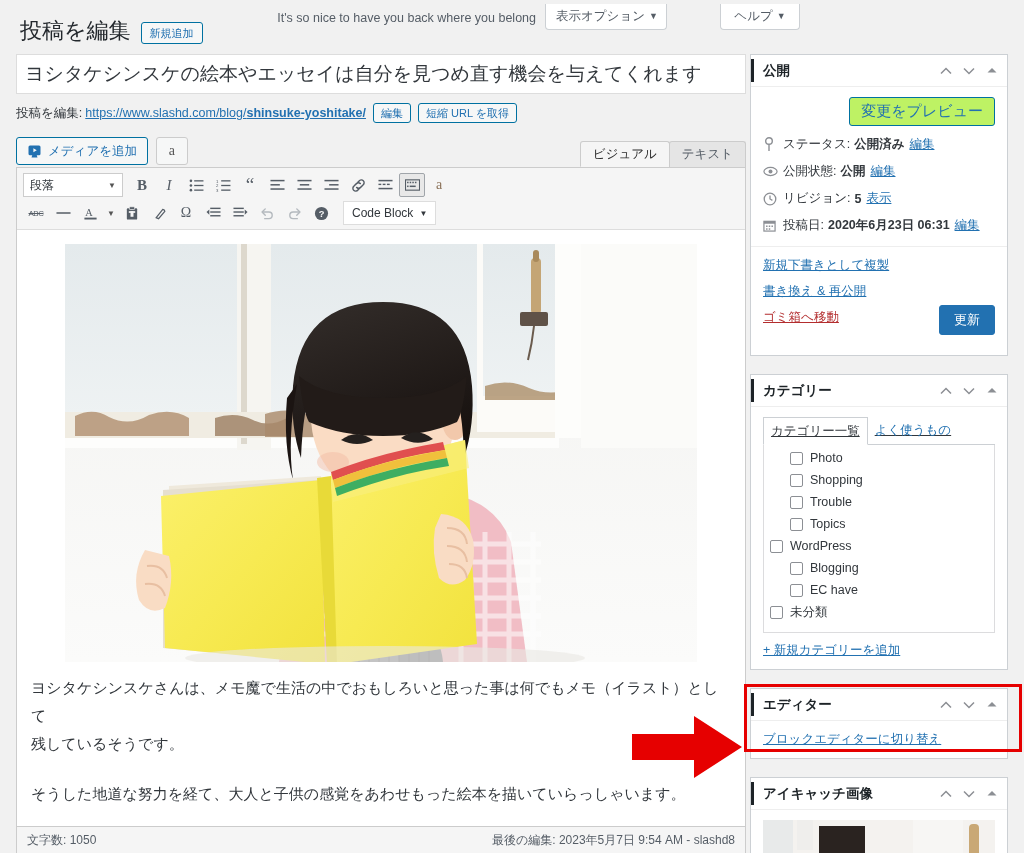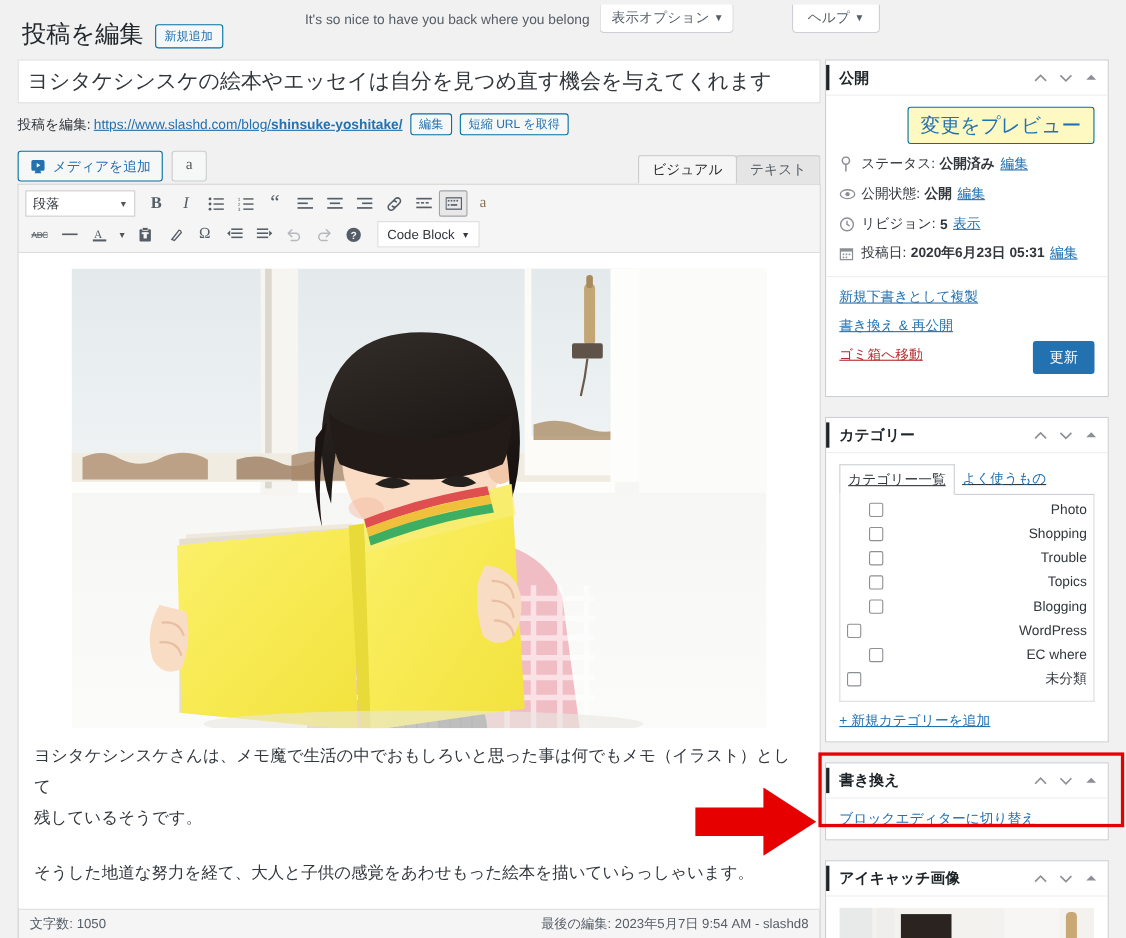--- a/index.html
+++ b/index.html
@@ -168,8 +168,8 @@
 
   .preview-row { display:flex; justify-content:flex-end; }
   .preview-btn {
-    border:1px solid #0071a1; border-radius:3px; background:#fef9c3; color:#2271b1;
-    font-size:18px; padding:4px 11px; white-space:nowrap;
+    border:1px solid #0071a1; border-radius:3px; background:#bef264; color:#2271b1;
+    font-size:15px; padding:4px 11px; white-space:nowrap;
   }
 
   .misc-line { display:flex; align-items:center; margin-top:10px; font-size:12.5px; color:#32373c; }

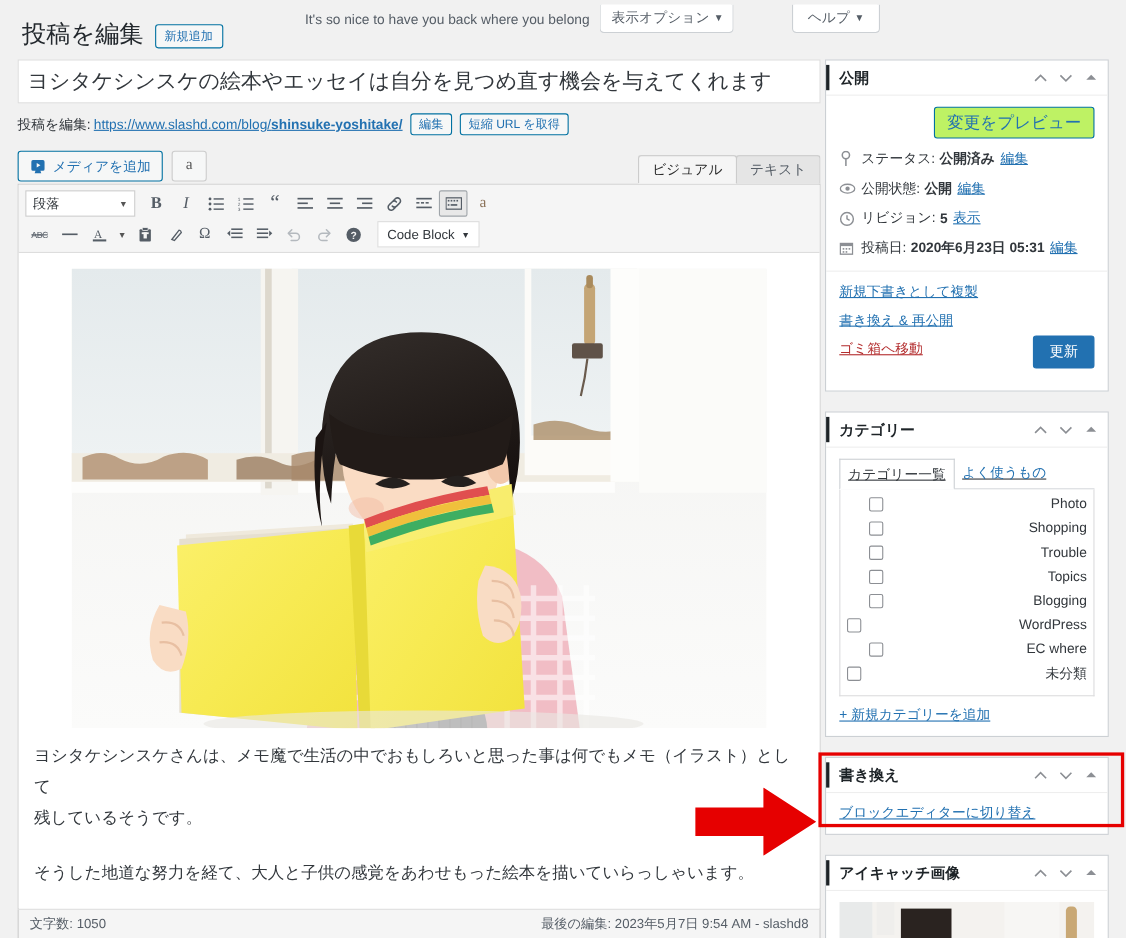--- a/index.html
+++ b/index.html
@@ -638,7 +638,7 @@
             </svg>
         </span>
         <span>投稿日:</span>
-        <b style="margin-left:4px;">2020年6月23日 05:31</b>
+        <b style="margin-left:4px;">2020年6月23日 06:31</b>
         <a class="lnk">編集</a>
       </div>
 

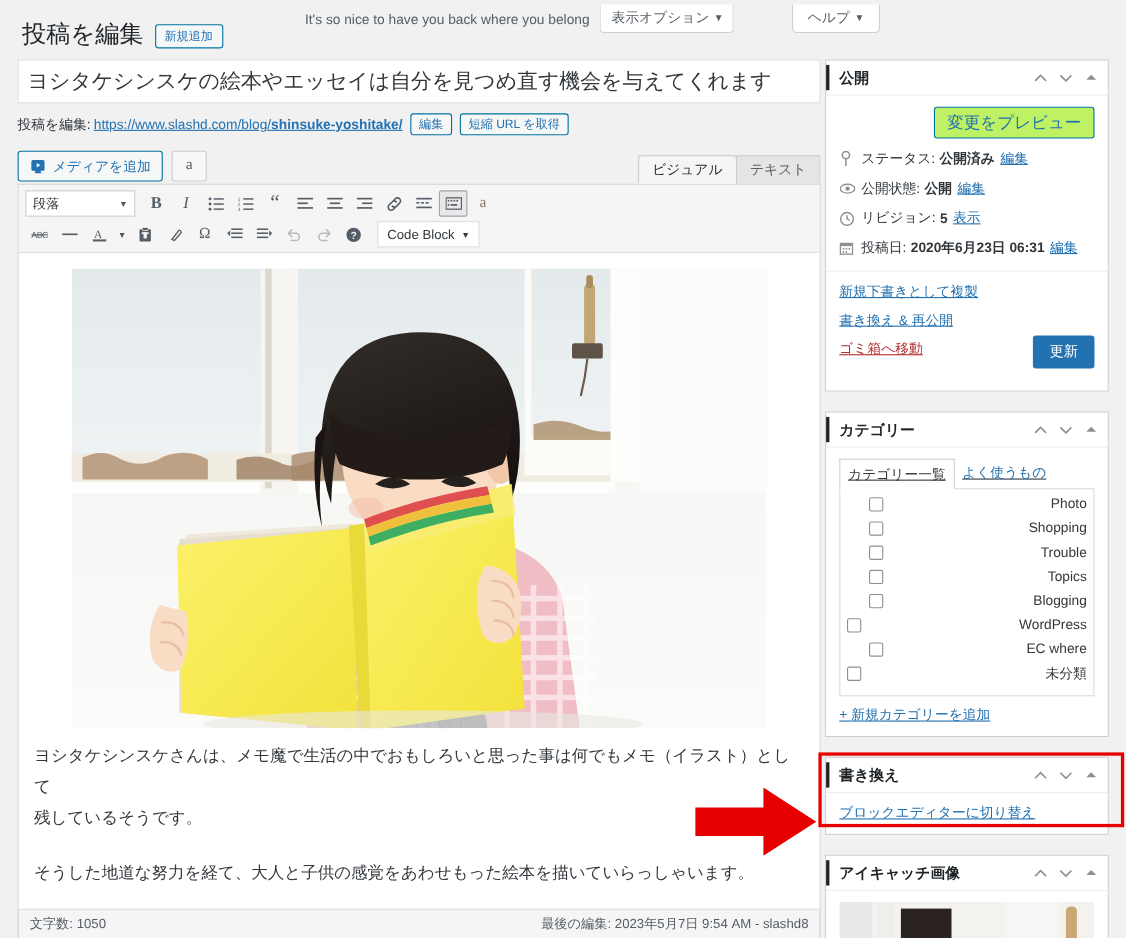--- a/index.html
+++ b/index.html
@@ -198,7 +198,7 @@
     border:1px solid #dcdcde; border-top:none; background:#fff;
     height:188px; overflow:hidden; padding:2px 6px 6px 6px;
   }
-  .cat-item { display:flex; align-items:center; height:22px; font-size:12.5px; color:#32373c;justify-content:space-between; }
+  .cat-item { display:flex; align-items:center; height:22px; font-size:12.5px; color:#32373c; }
   .cat-item.child { padding-left:20px; }
   .cb {
     width:13px; height:13px; border:1px solid #8c8f94; border-radius:2px;

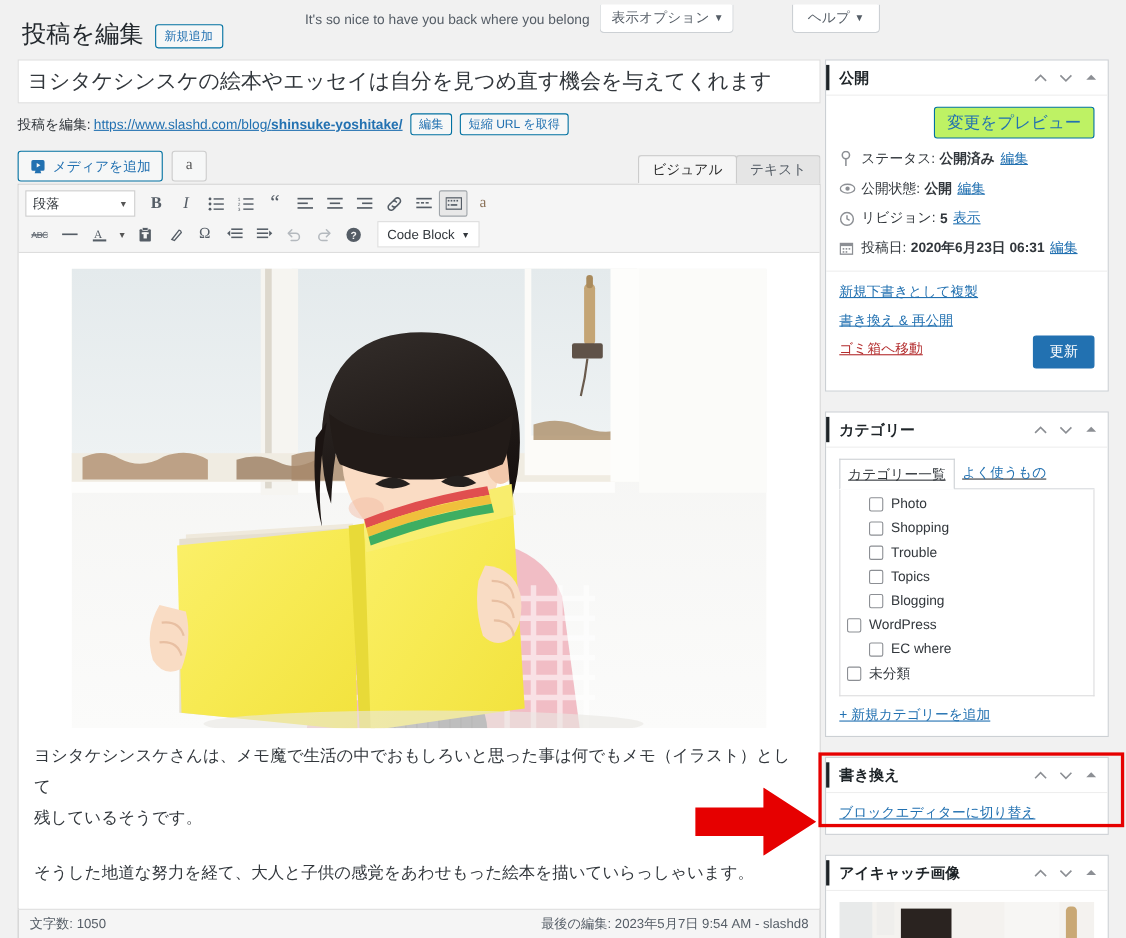--- a/index.html
+++ b/index.html
@@ -694,13 +694,13 @@
             <span class="cb"></span>
             <span>Topics</span>
           </div>
+        <div class="cat-item">
+            <span class="cb"></span>
+            <span>WordPress</span>
+          </div>
         <div class="cat-item child">
             <span class="cb"></span>
             <span>Blogging</span>
-          </div>
-        <div class="cat-item">
-            <span class="cb"></span>
-            <span>WordPress</span>
           </div>
         <div class="cat-item child">
             <span class="cb"></span>

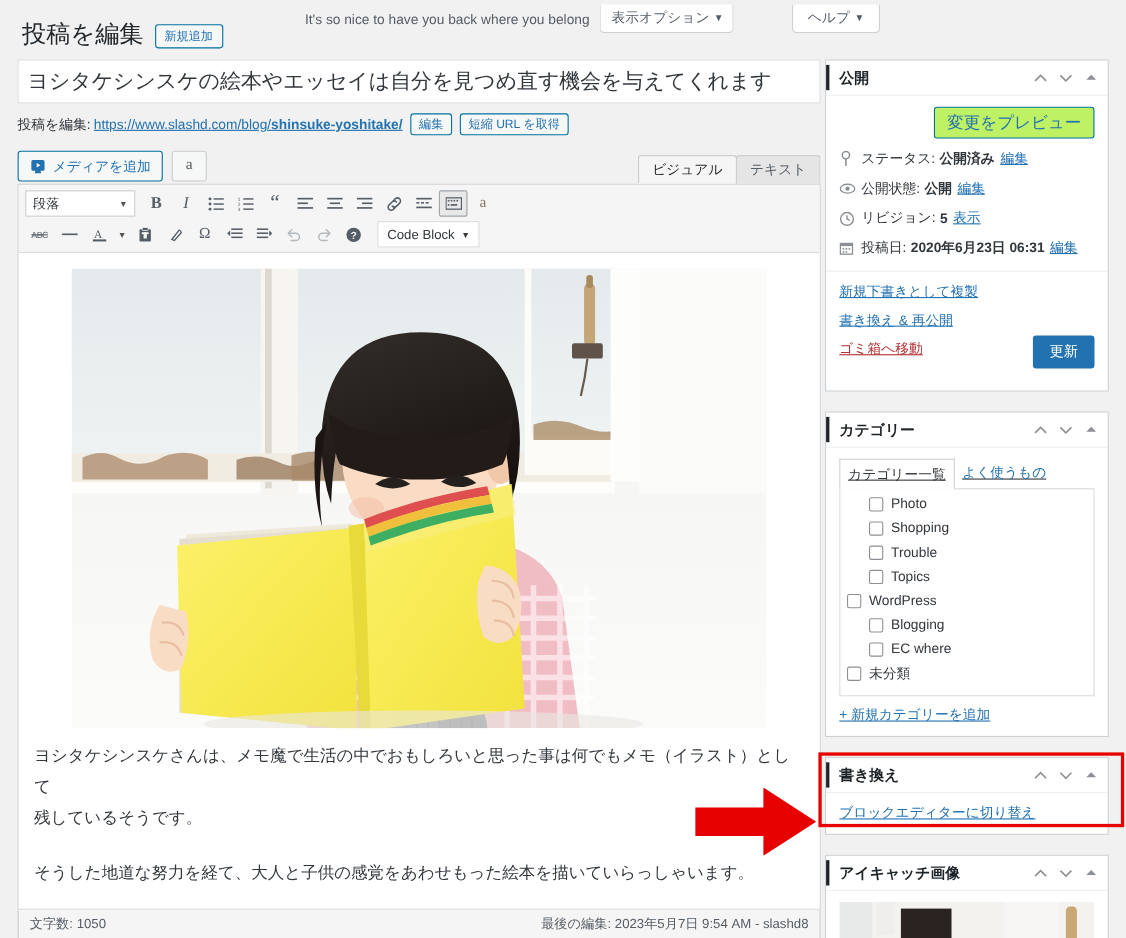--- a/index.html
+++ b/index.html
@@ -704,7 +704,7 @@
           </div>
         <div class="cat-item child">
             <span class="cb"></span>
-            <span>EC where</span>
+            <span>EC have</span>
           </div>
         <div class="cat-item">
             <span class="cb"></span>

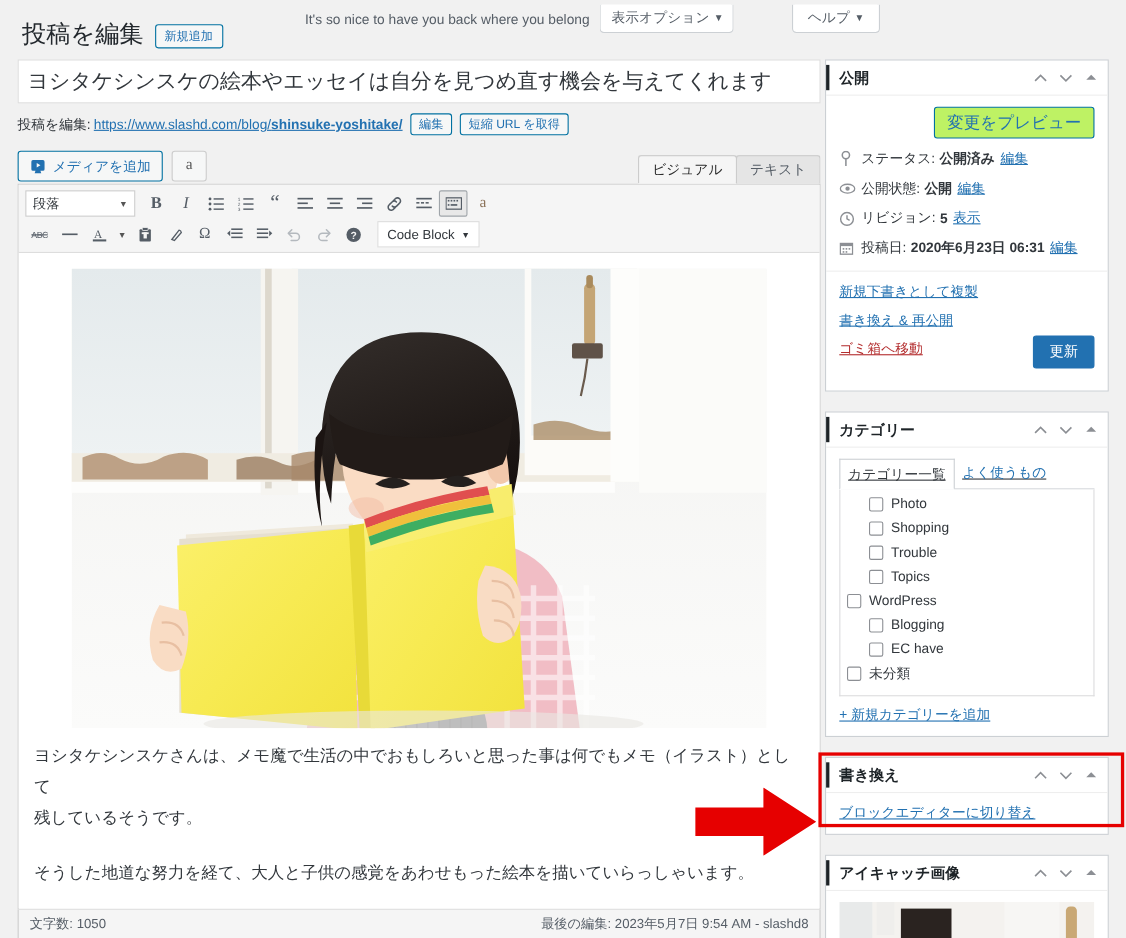--- a/index.html
+++ b/index.html
@@ -717,7 +717,7 @@
 
   <div class="panel">
     <div class="panel-head">
-      <span class="panel-title">書き換え</span>
+      <span class="panel-title">エディター</span>
       <span class="head-ctrls">
         <span class="ctrl-ico">
           <svg width="12" height="8" viewBox="0 0 12 8">

